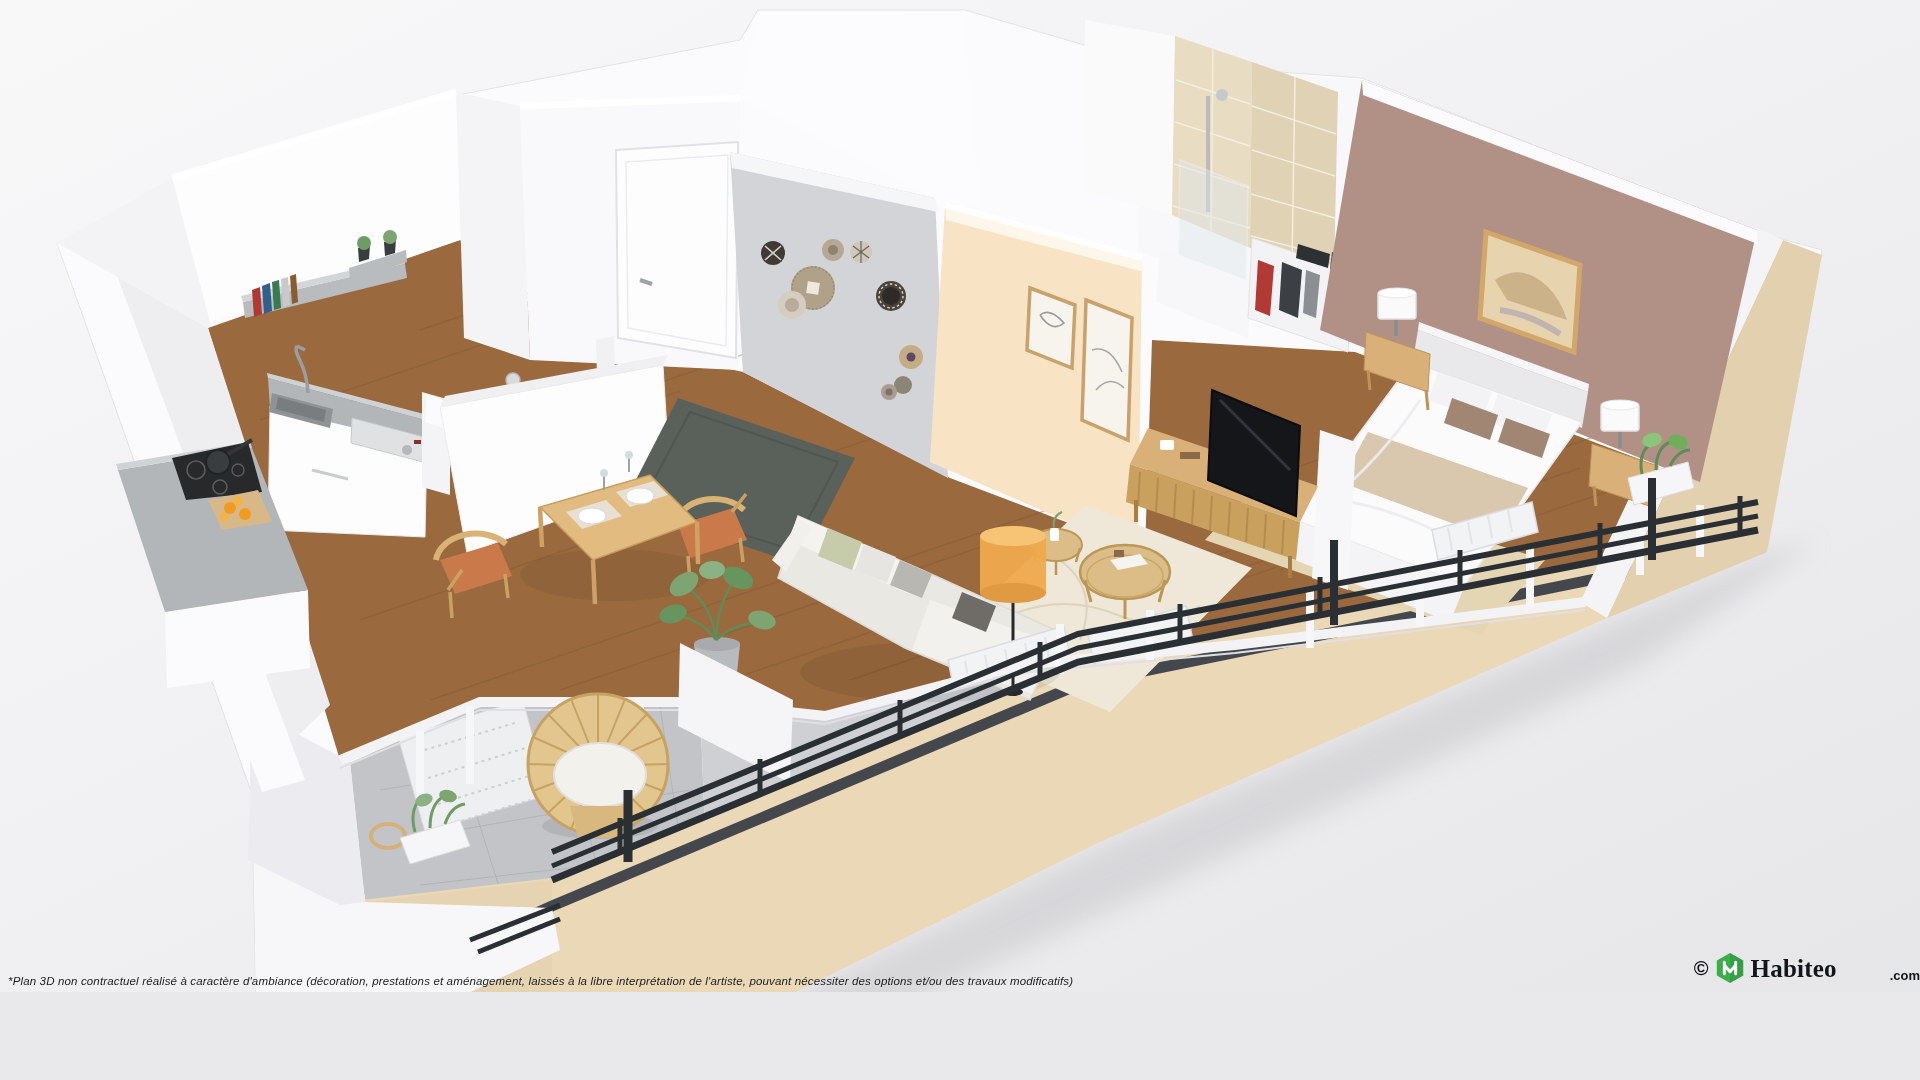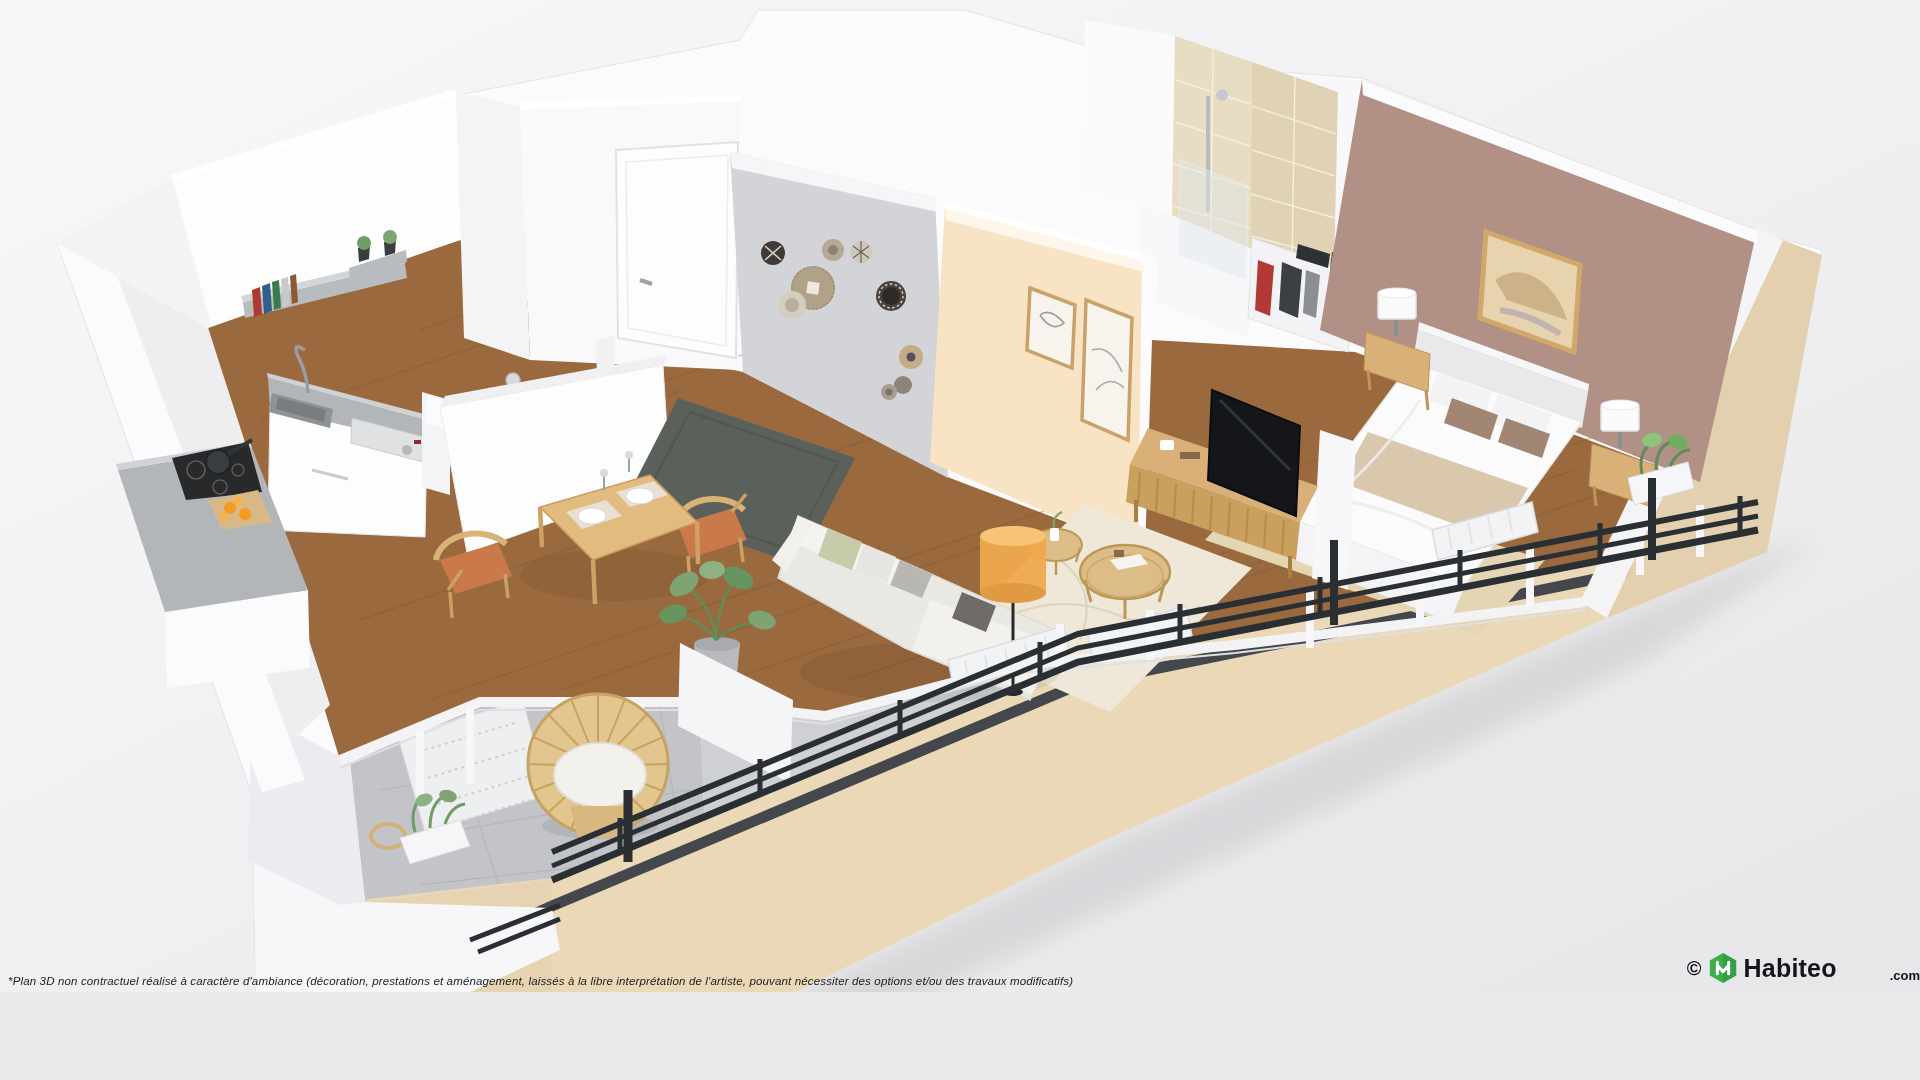--- a/index.html
+++ b/index.html
@@ -11,7 +11,7 @@
               color:#1c1c1e;letter-spacing:.15px;white-space:nowrap;}
   .logo{position:absolute;right:46px;bottom:7px;display:flex;align-items:center;gap:5px;}
   .logo .copy{font-size:20px;font-weight:700;color:#101317;line-height:1;}
-  .logo .brand{font-size:25px;font-weight:700;color:#12161b;letter-spacing:.2px;line-height:1;}
+  .logo .brand{font-size:25px;font-weight:700;color:#12161b;letter-spacing:.2px;line-height:1;font-family:Liberation Serif, serif;}
   .logo .tld{font-size:13px;font-weight:700;color:#12161b;align-self:flex-end;padding-bottom:2px;margin-left:48px;}
 </style>
 </head>

